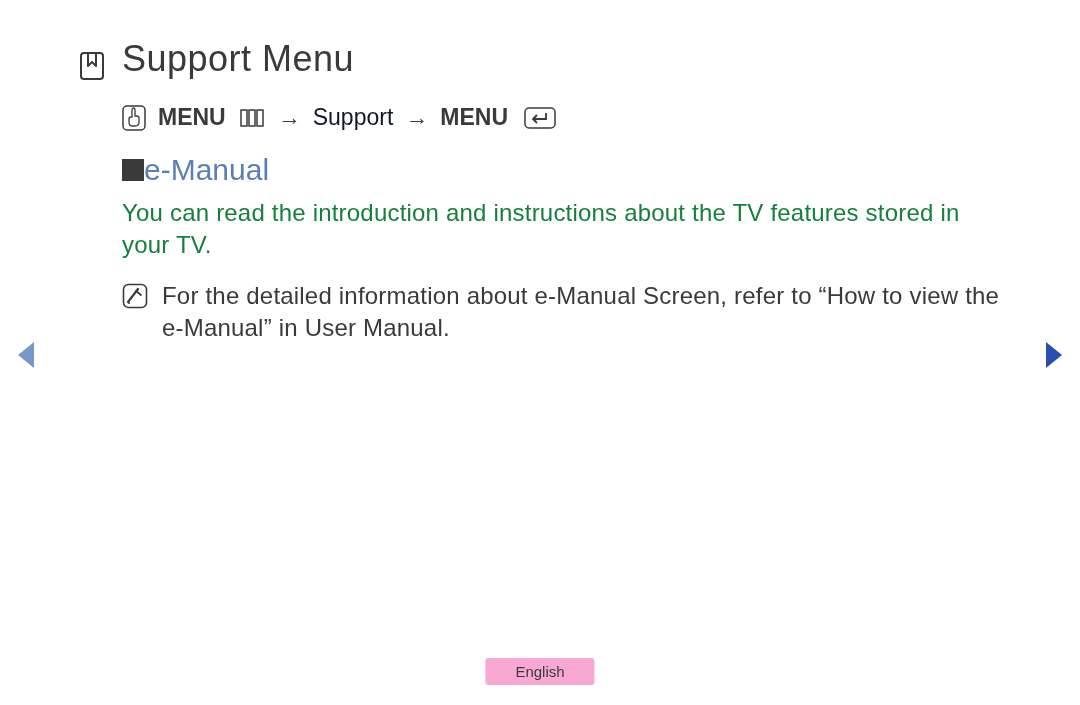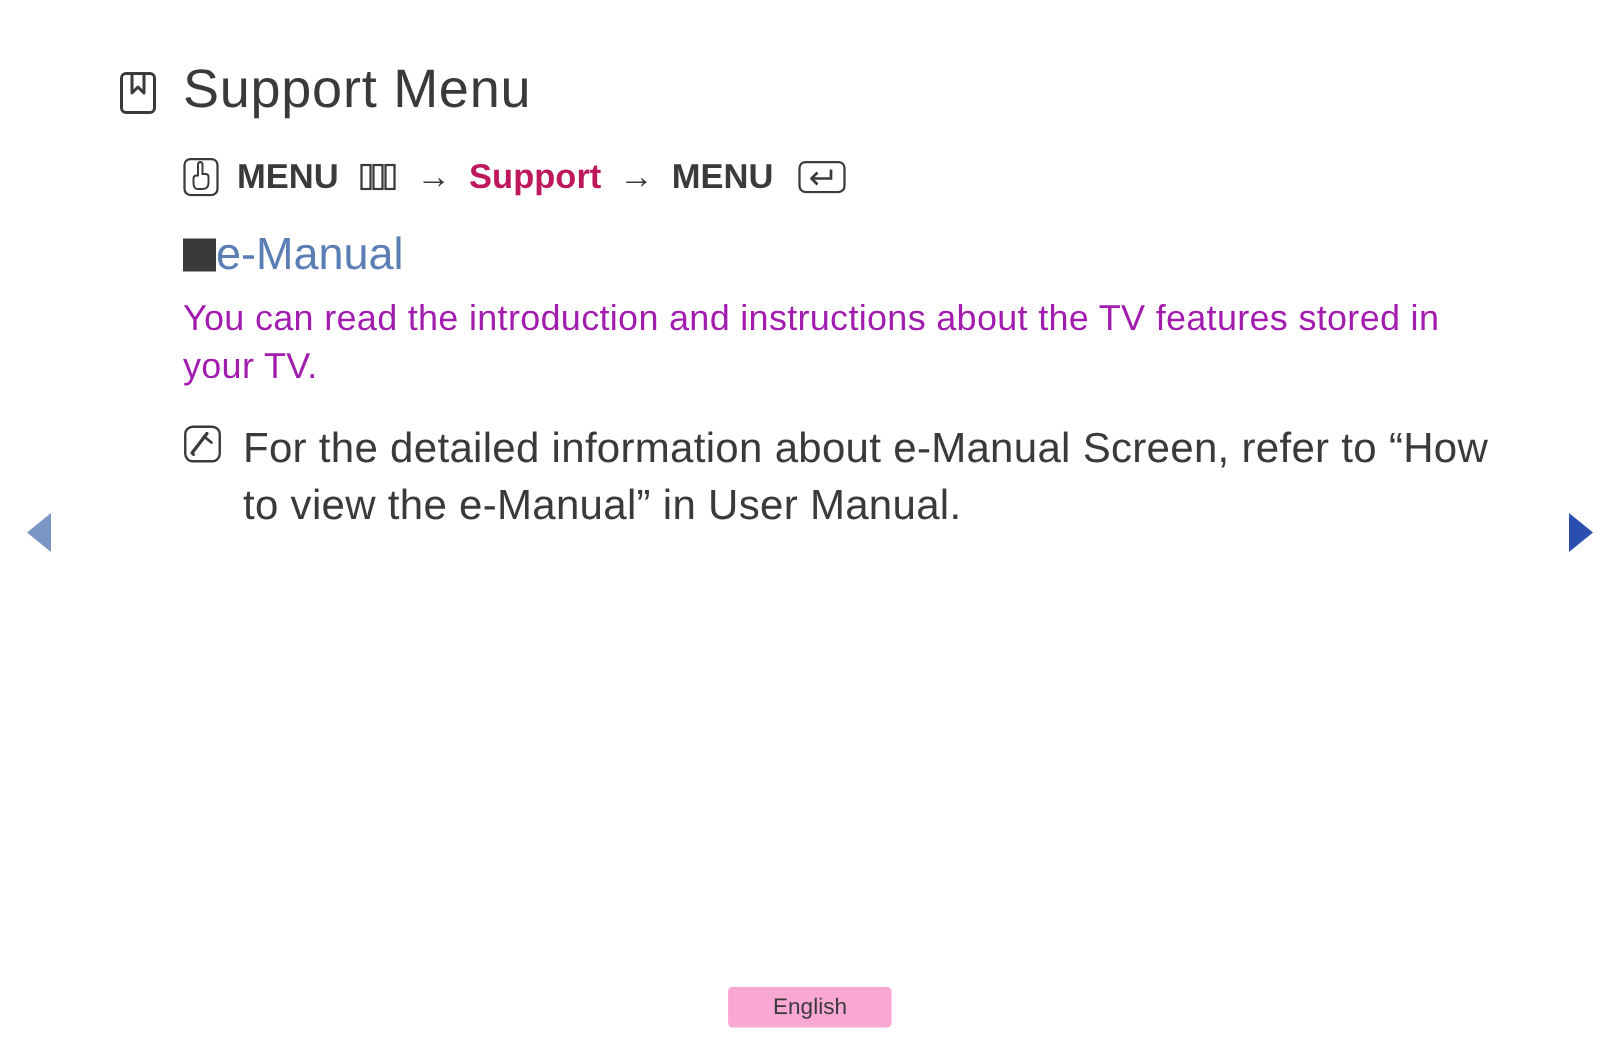--- a/index.html
+++ b/index.html
@@ -16,7 +16,7 @@
     }
     .title-row {
       display: flex;
-      align-items: center;
+      align-items: flex-end;
       gap: 18px;
       margin-bottom: 24px;
     }

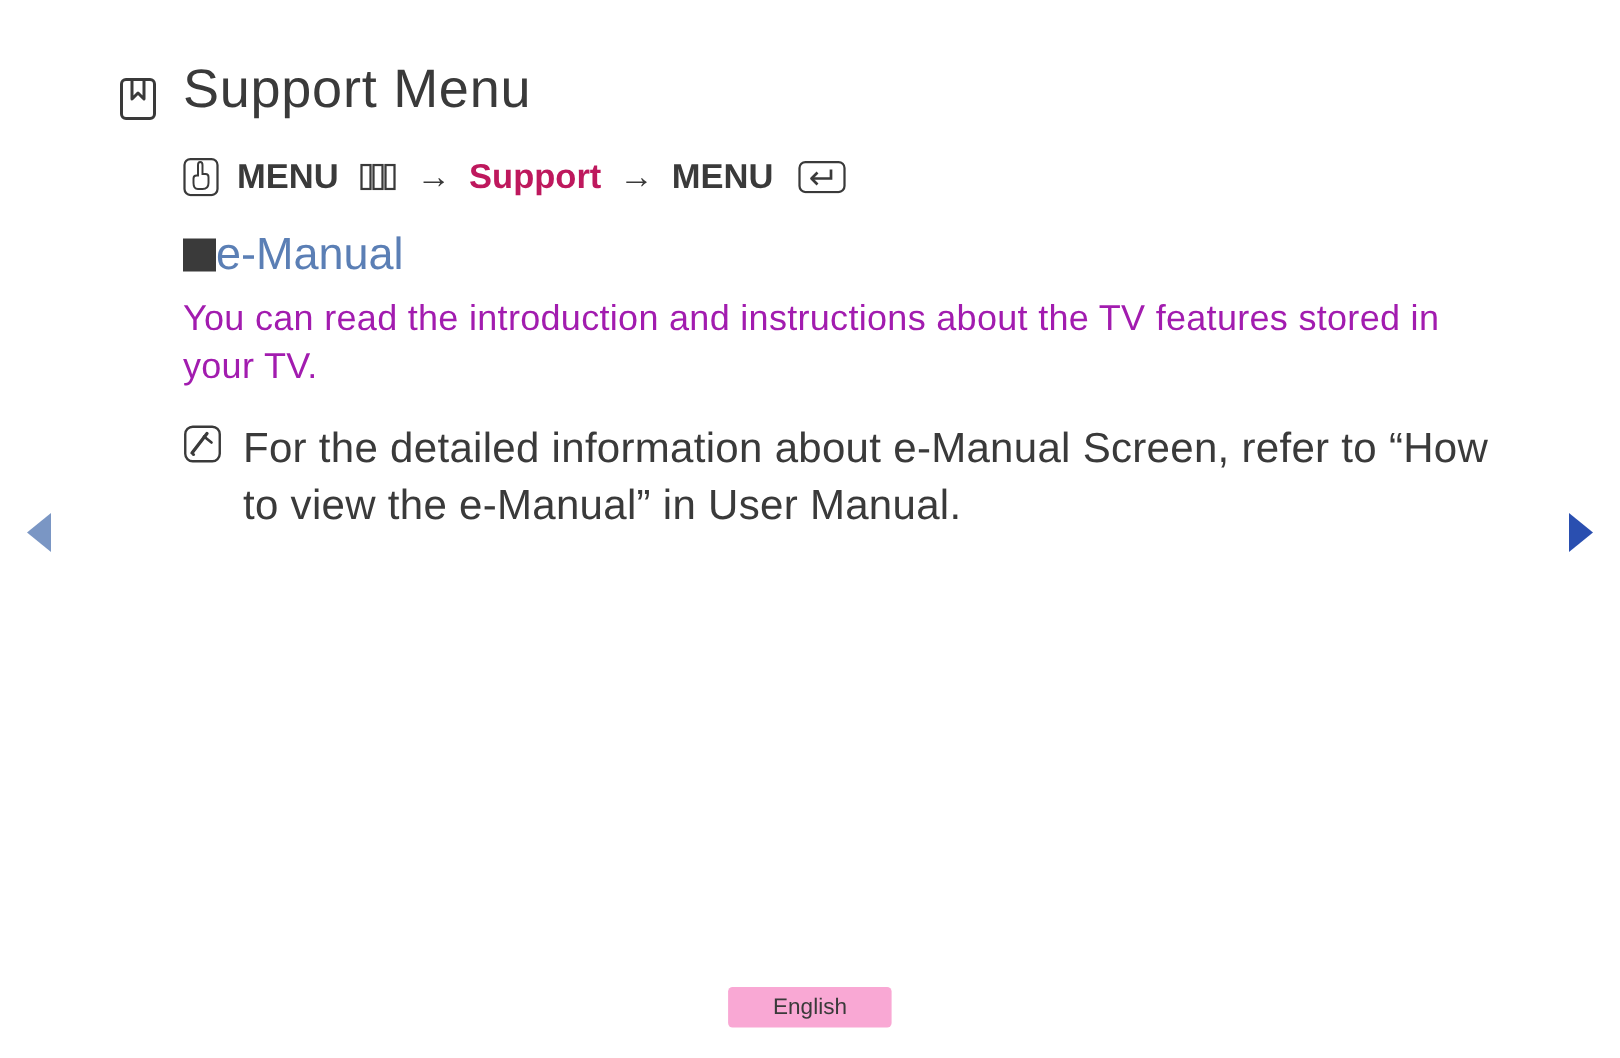--- a/index.html
+++ b/index.html
@@ -54,8 +54,8 @@
       font-weight: 400;
     }
     .nav-blue {
-      color: #be185d;
-      font-weight: 700;
+      color: #0f172a;
+      font-weight: 400;
     }
     .menu-boxes-icon {
       display: inline-block;

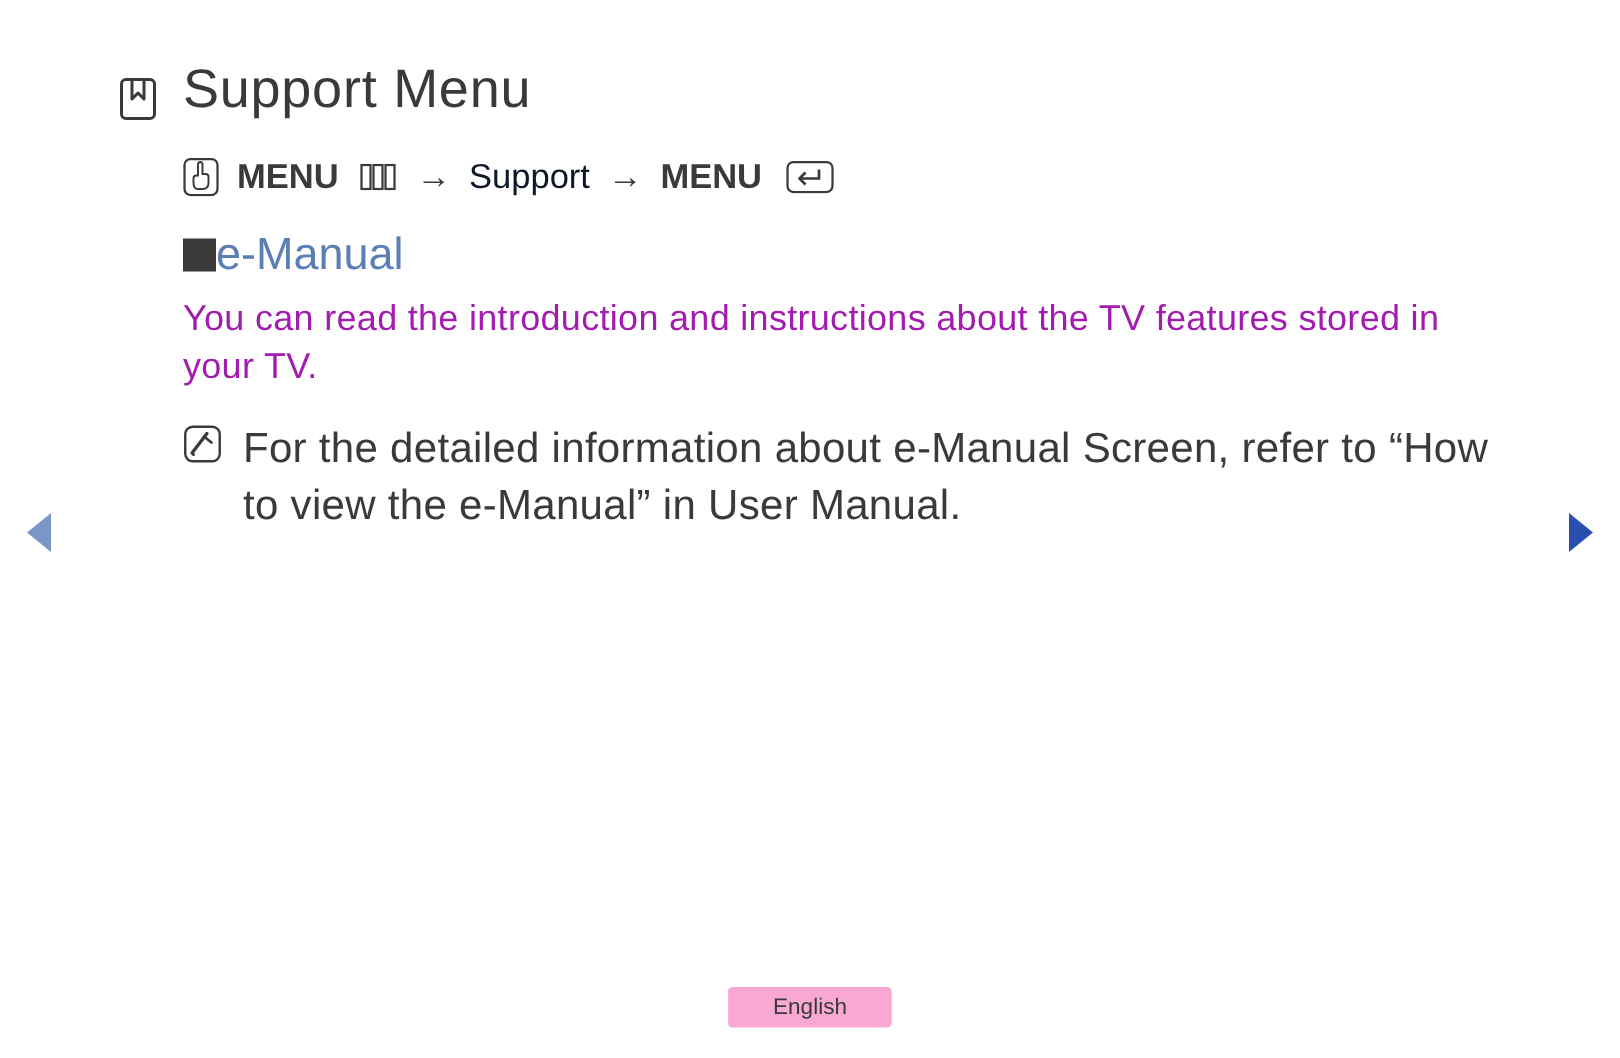--- a/index.html
+++ b/index.html
@@ -85,7 +85,7 @@
     .body-text {
       font-size: 24px;
       line-height: 1.35;
-      color: #a21caf;
+      color: #15803d;
       margin-left: 42px;
       margin-bottom: 18px;
       letter-spacing: 0.2px;

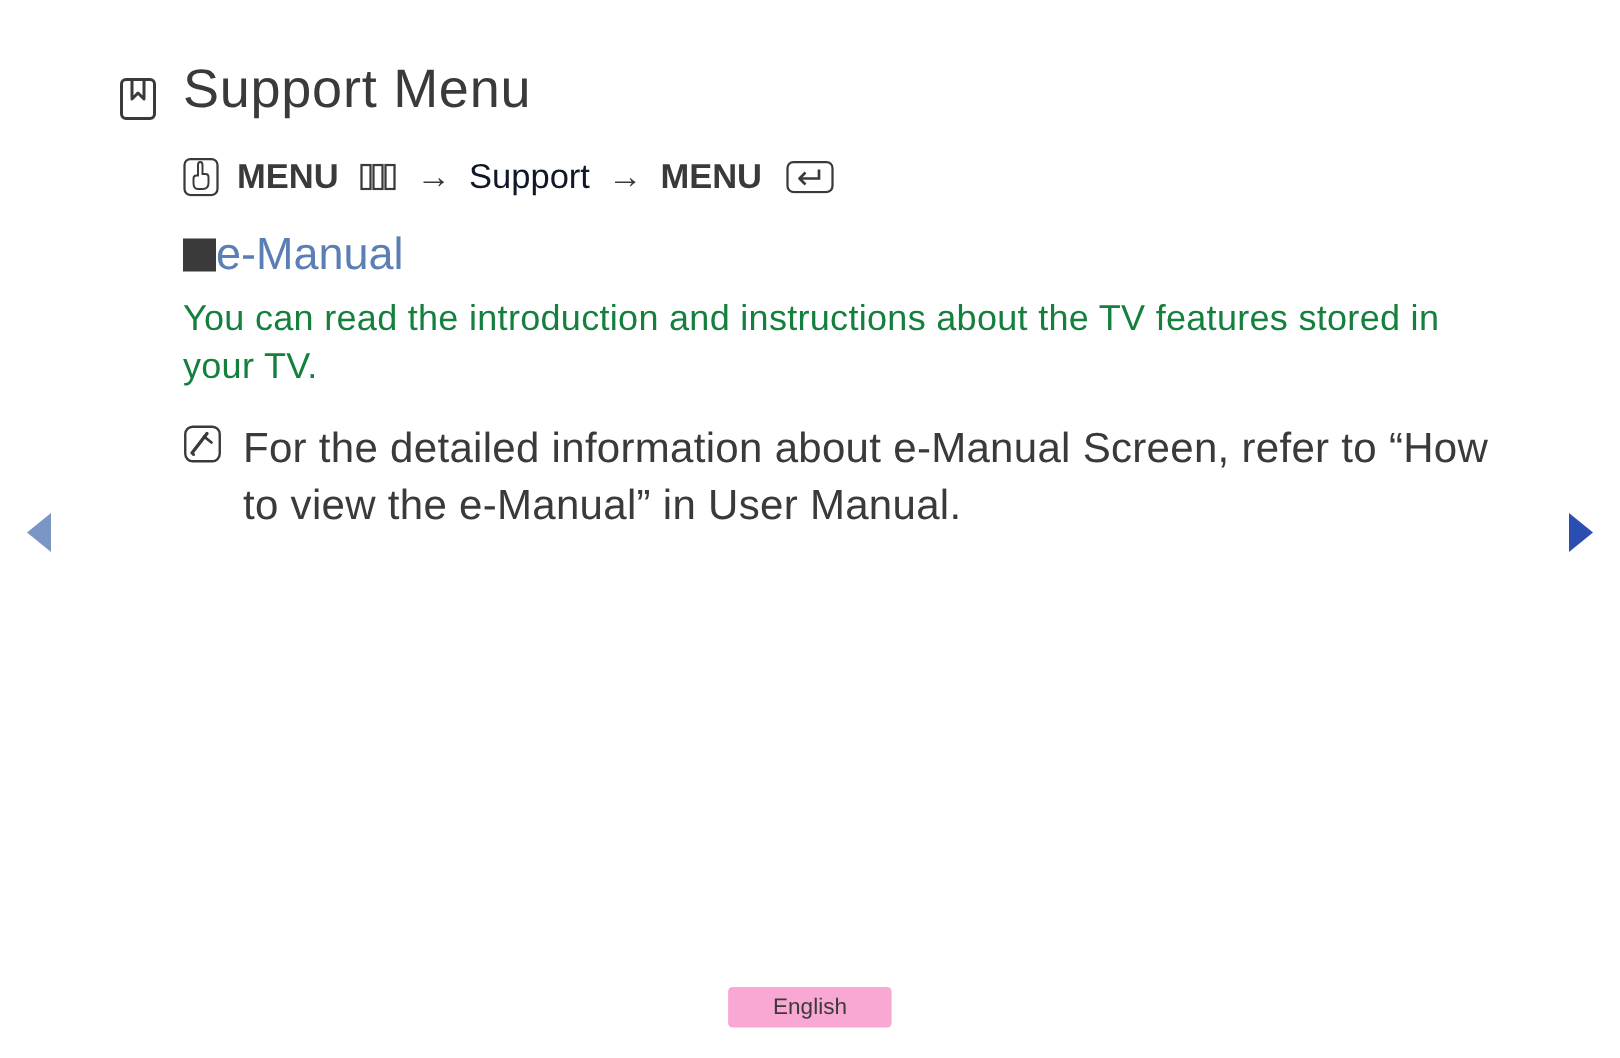--- a/index.html
+++ b/index.html
@@ -103,7 +103,7 @@
       margin-top: 3px;
     }
     .note-text {
-      font-size: 28px;
+      font-size: 24px;
       line-height: 1.35;
       color: #3a3a3a;
       letter-spacing: 0.2px;

